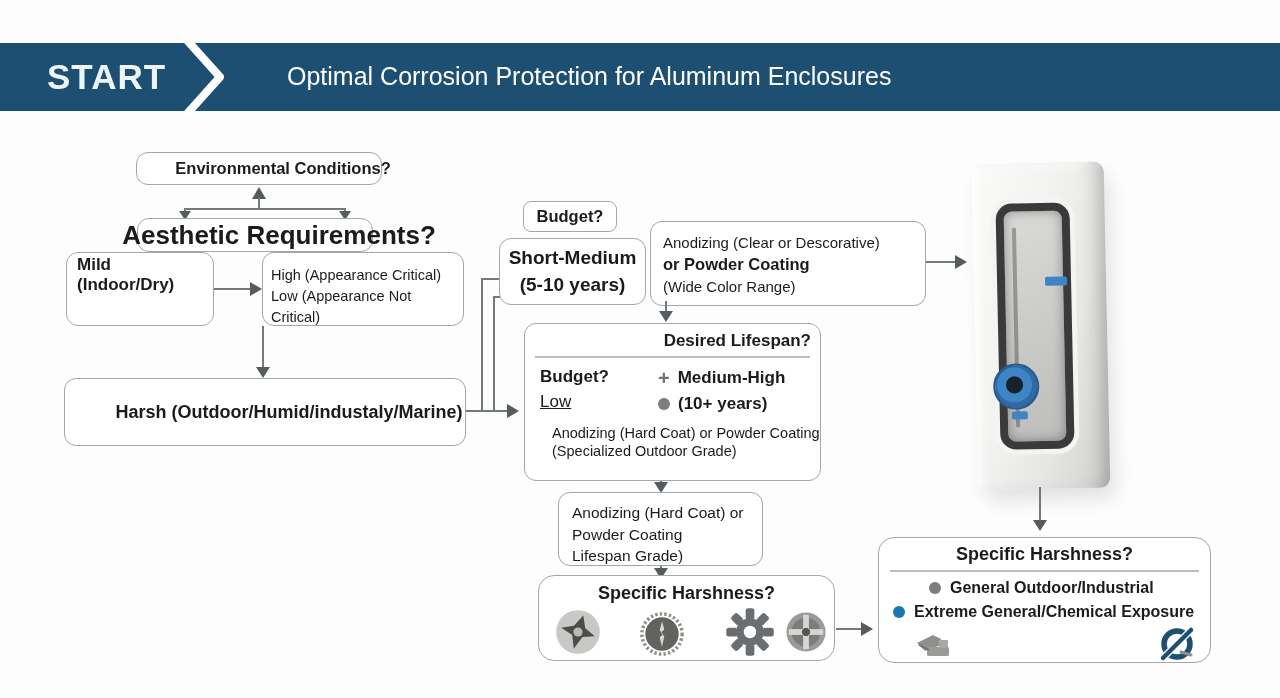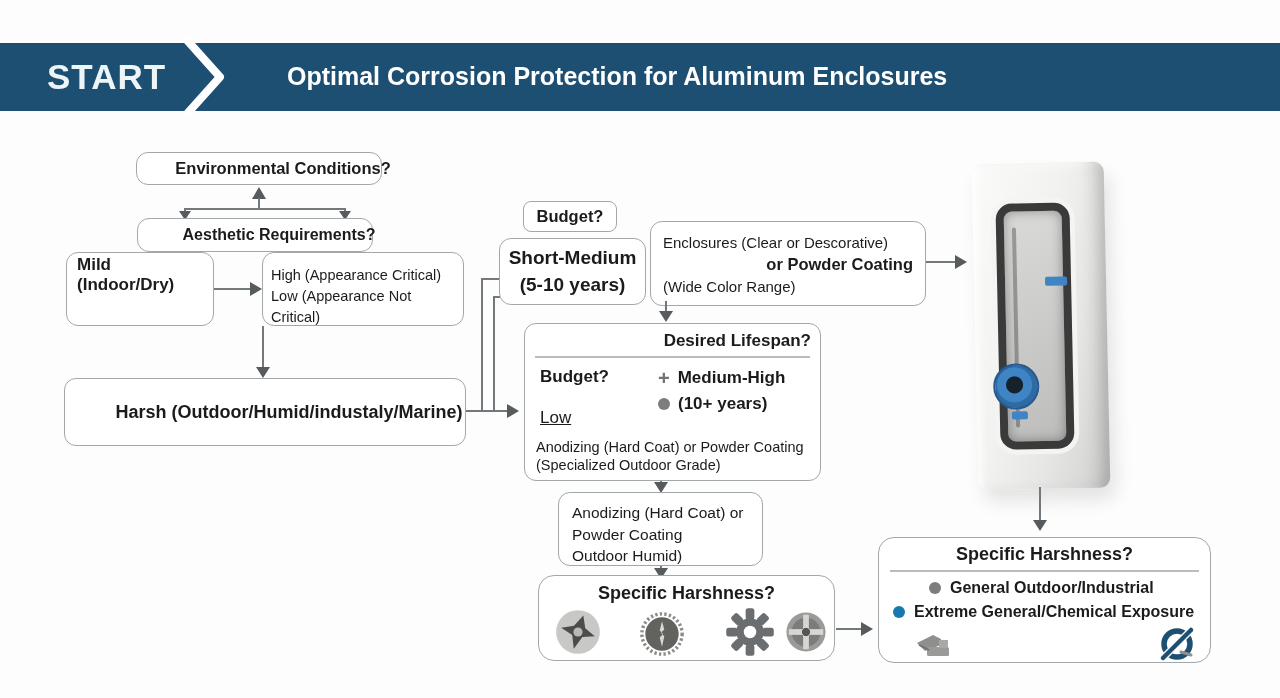--- a/index.html
+++ b/index.html
@@ -10,7 +10,7 @@
   .topbar{position:absolute;left:0;top:43px;width:1280px;height:68px;background:#1d4f73;}
   .start{position:absolute;left:47px;top:14px;font-size:35px;font-weight:bold;color:#eef5f9;letter-spacing:1px;}
   .chev{position:absolute;left:176px;top:-6px;}
-  .title{position:absolute;left:287px;top:19px;font-size:25px;font-weight:bold;color:#ffffff;white-space:nowrap;}
+  .title{position:absolute;left:287px;top:19px;font-size:25px;font-weight:normal;color:#ffffff;white-space:nowrap;}
 
   
   .fbox{position:absolute;background:#ffffff;border:1.7px solid #a2a7aa;border-radius:12px;box-sizing:border-box;}

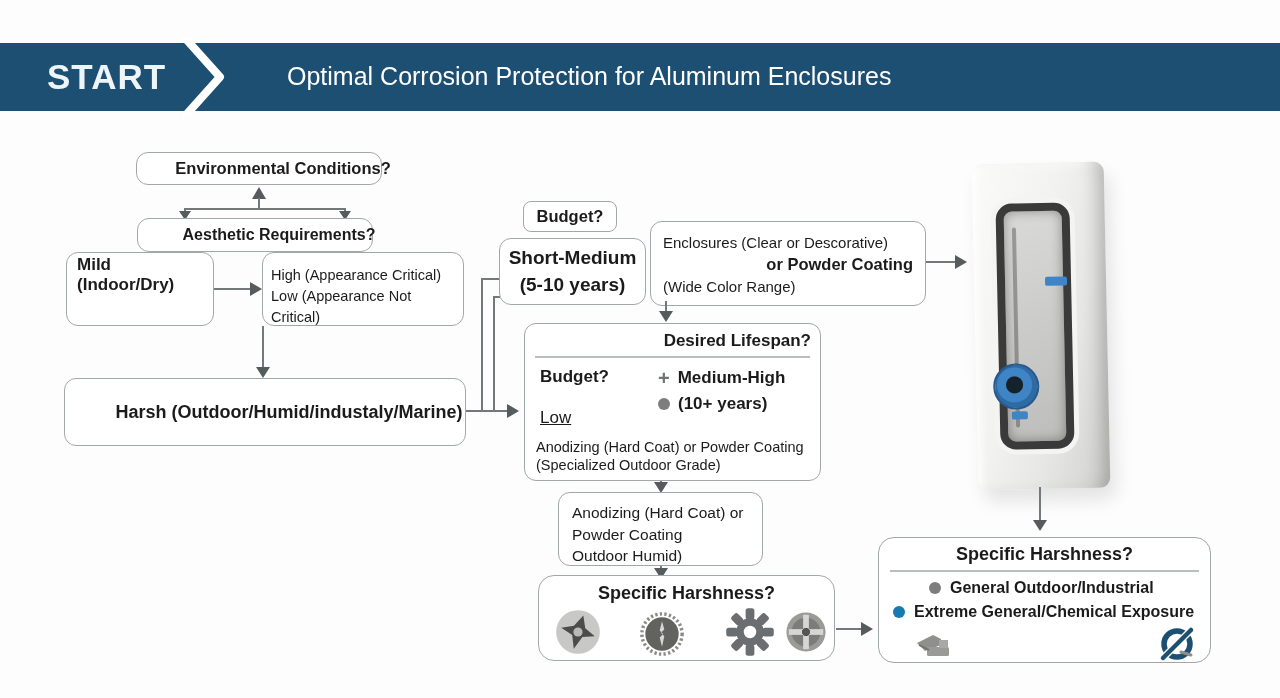--- a/index.html
+++ b/index.html
@@ -27,7 +27,7 @@
 
   
   .b-env{left:136px;top:152px;width:246px;height:33px;font-size:16.5px;font-weight:bold;}
-  .b-aes{left:137px;top:218px;width:236px;height:34px;font-size:16px;font-weight:bold;}
+  .b-aes{left:137px;top:218px;width:236px;height:34px;font-size:26px;font-weight:bold;}
   .b-mild{left:66px;top:252px;width:148px;height:74px;padding:2px 10px;font-size:17px;font-weight:bold;}
   .b-app{left:262px;top:252px;width:202px;height:74px;padding:12px 8px;font-size:14.5px;line-height:1.45;}
   .b-harsh{left:64px;top:378px;width:402px;height:68px;font-size:18px;font-weight:bold;}

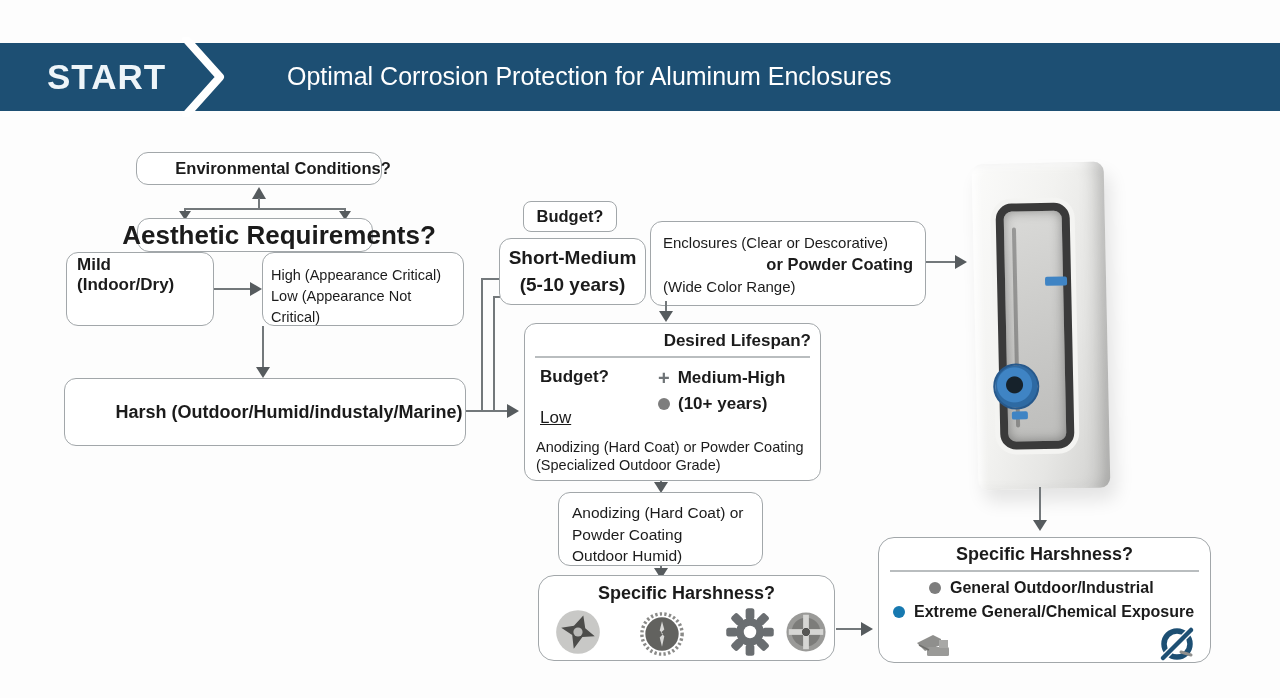--- a/index.html
+++ b/index.html
@@ -143,7 +143,7 @@
   </div>
 
   <div class="fbox b-anodc">
-    <div>Enclosures (Clear or Descorative)</div>
+    <div>Anodizing (Clear or Descorative)</div>
     <div class="mid">or Powder Coating</div>
     <div>(Wide Color Range)</div>
   </div>

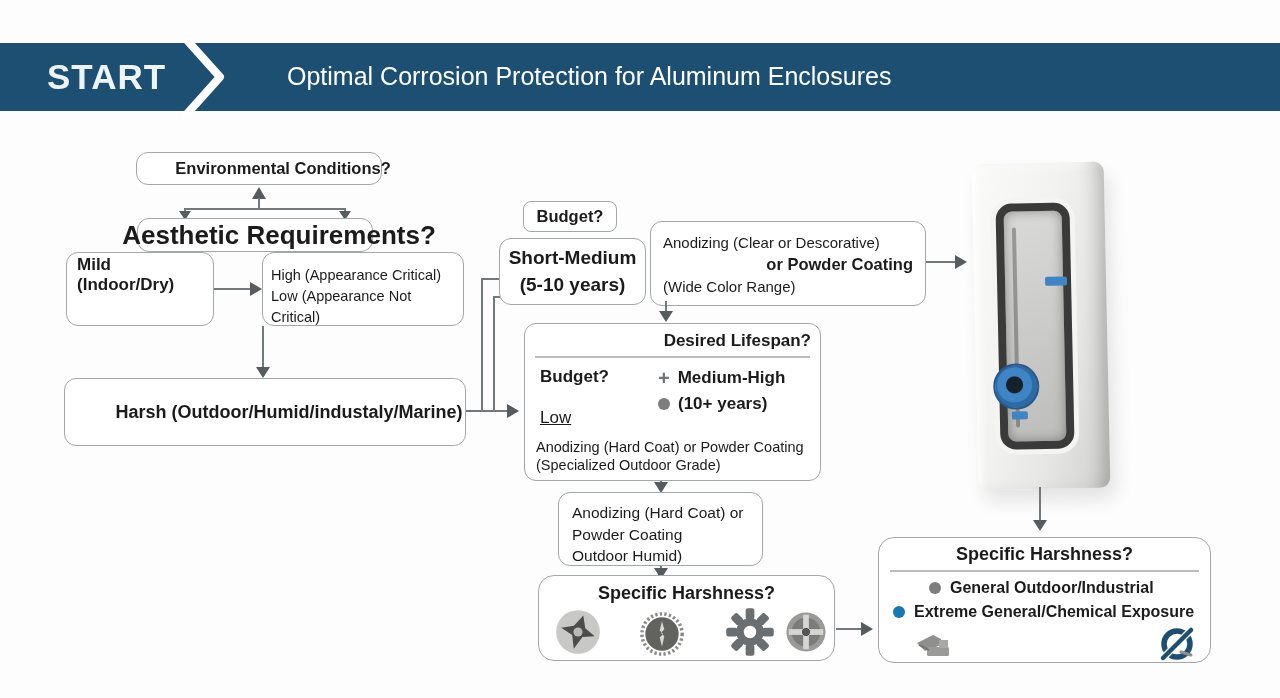--- a/index.html
+++ b/index.html
@@ -34,7 +34,7 @@
   .b-budget{left:523px;top:201px;width:94px;height:31px;font-size:16.5px;font-weight:bold;border-radius:8px;}
   .b-short{left:499px;top:238px;width:147px;height:67px;font-size:19px;font-weight:bold;line-height:1.4;}
   .b-anodc{left:650px;top:221px;width:276px;height:85px;padding:10px 12px;font-size:15px;line-height:1.4;}
-  .b-anodc .mid{font-weight:bold;font-size:16.5px;text-align:right;}
+  .b-anodc .mid{font-weight:bold;font-size:16.5px;}
   .b-life{left:524px;top:323px;width:297px;height:158px;padding:7px 9px;}
   .life-title{text-align:right;font-size:17px;font-weight:bold;}
   .divider{height:1.5px;background:#b9bdbf;margin:5px 1px 0 1px;}

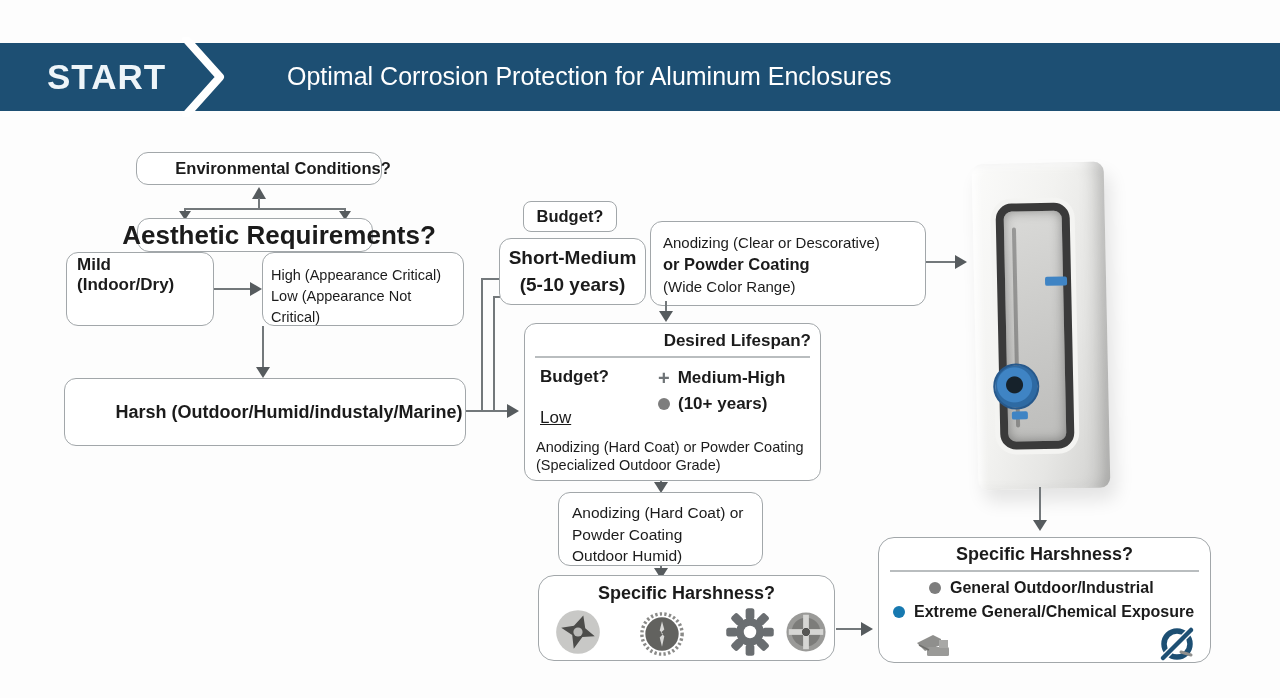--- a/index.html
+++ b/index.html
@@ -41,7 +41,7 @@
   .life-cols{display:flex;margin-top:9px;font-size:17px;}
   .life-left{width:118px;padding-left:6px;}
   .life-left .lab{font-weight:bold;}
-  .life-left .val{margin-top:21px;text-decoration:underline;}
+  .life-left .val{margin-top:5px;text-decoration:underline;}
   .life-right{flex:1;}
   .life-row{display:flex;align-items:center;gap:8px;font-weight:bold;font-size:17px;}
   .life-row + .life-row{margin-top:4px;}

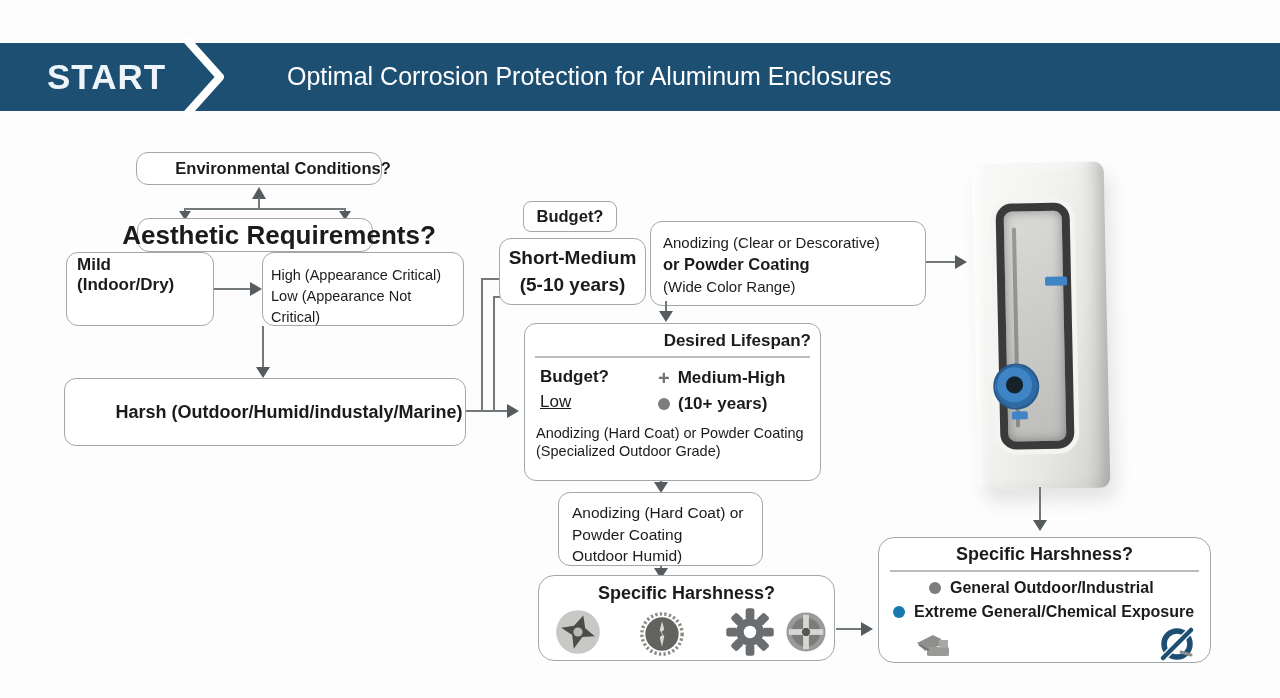--- a/index.html
+++ b/index.html
@@ -49,7 +49,7 @@
   .dot{width:12px;height:12px;border-radius:50%;flex:0 0 auto;}
   .dot-gray{background:#7d7d7d;}
   .dot-blue{background:#1779b0;}
-  .life-rec{margin-top:10px;font-size:14.5px;line-height:1.25;padding-left:2px;white-space:nowrap;}
+  .life-rec{margin-top:10px;font-size:14.5px;line-height:1.25;padding-left:2px;white-space:nowrap;margin-left:16px;}
   .b-anodh{left:558px;top:492px;width:205px;height:74px;padding:9px 13px;font-size:15.5px;line-height:1.4;}
   .b-hB{left:538px;top:575px;width:297px;height:86px;border-radius:16px;}
   .hB-title{text-align:center;font-size:18px;font-weight:bold;margin-top:7px;}

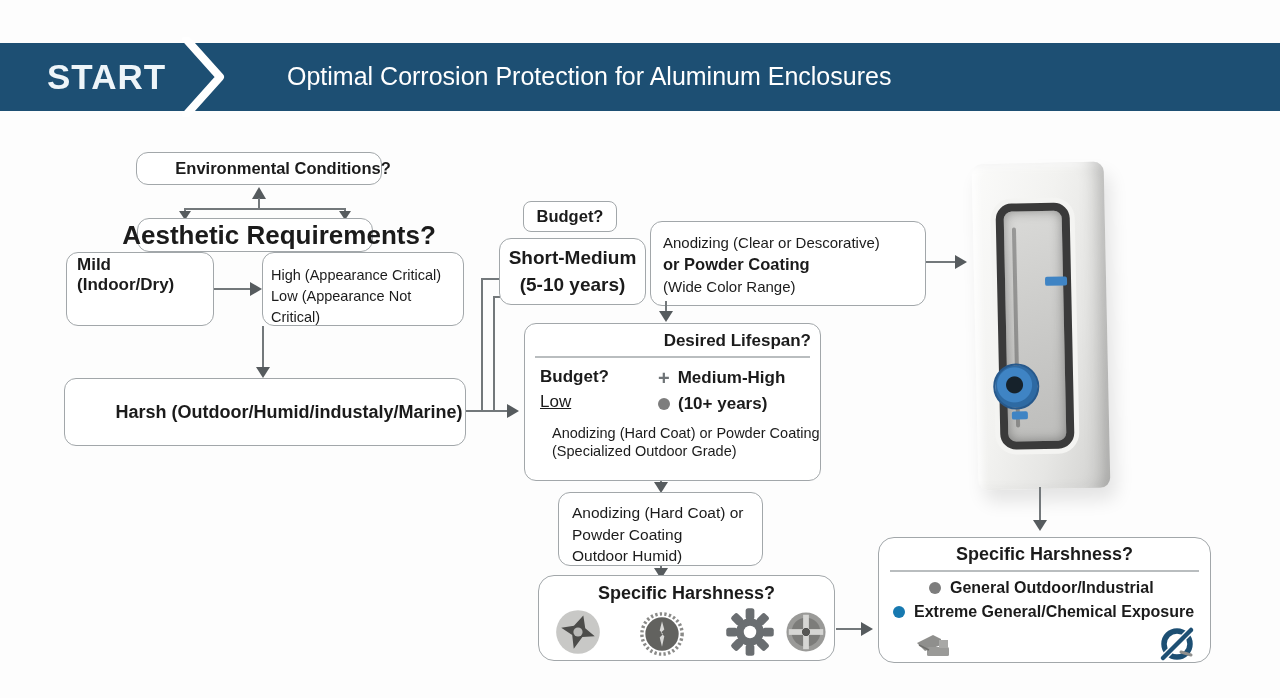--- a/index.html
+++ b/index.html
@@ -185,7 +185,7 @@
   <div class="fbox b-anodh">
     <div>Anodizing (Hard Coat) or</div>
     <div>Powder Coating</div>
-    <div>Outdoor Humid)</div>
+    <div>Lifespan Grade)</div>
   </div>
 
   <div class="vline" style="left:660px;top:566px;height:4px;"></div>

